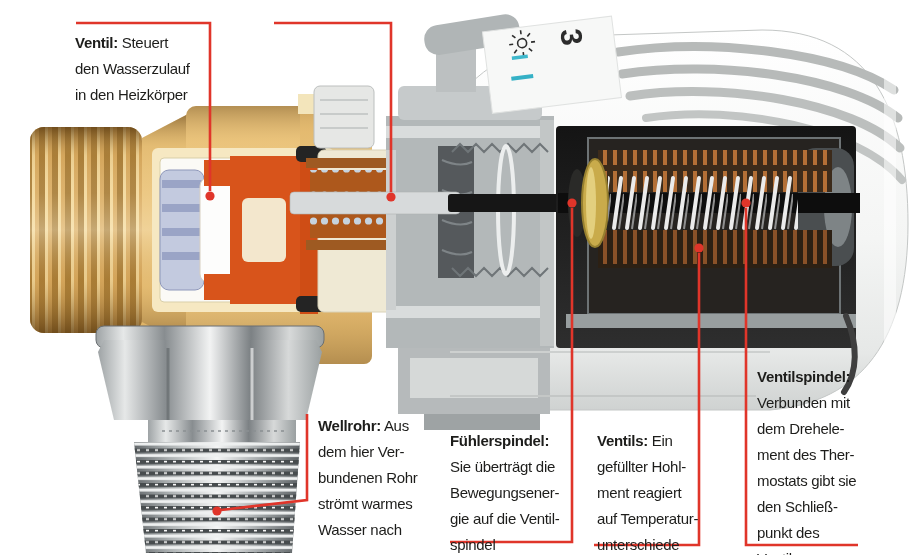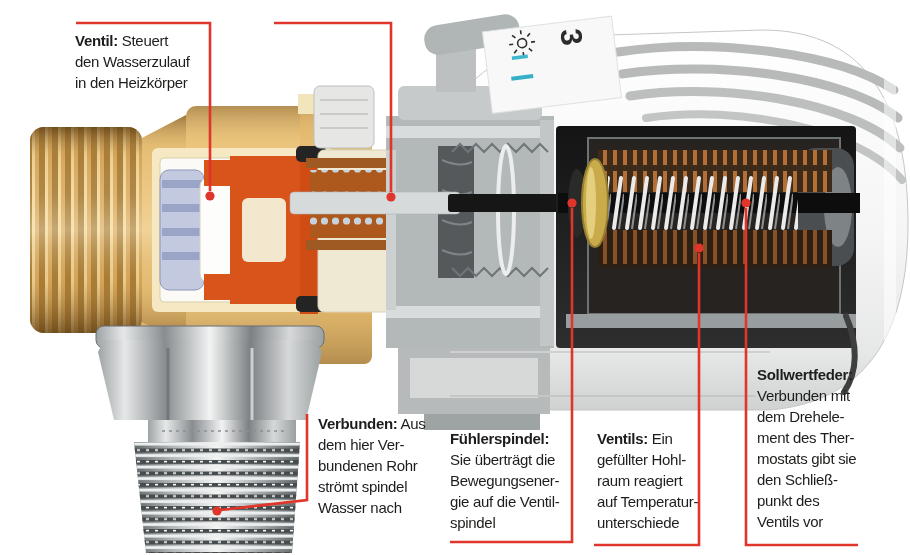--- a/index.html
+++ b/index.html
@@ -7,7 +7,7 @@
        font-family:"Liberation Sans",sans-serif;}
   .stage{position:absolute;left:0;top:0;width:910px;height:555px;}
   svg.scene{position:absolute;left:0;top:0;}
-  .label{position:absolute;color:#1d1d1b;font-size:15px;line-height:21px;letter-spacing:-0.3px;}
+  .label{position:absolute;color:#1d1d1b;font-size:15px;line-height:26px;letter-spacing:-0.3px;}
   .label b{font-weight:700;}
   .label .desc{white-space:pre-line;}
 </style>

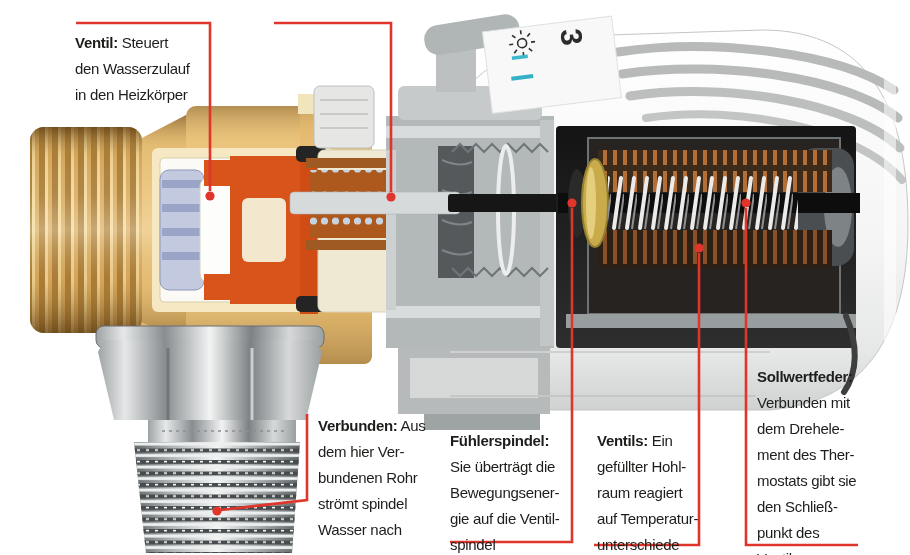--- a/index.html
+++ b/index.html
@@ -246,7 +246,7 @@
 auf Temperatur-
 unterschiede</span></div>
 
-<div class="label" style="left:757px;top:364px;width:112px"><b>Sollwertfeder:</b><span class="desc">
+<div class="label" style="left:757px;top:364px;width:112px"><b>Ventilspindel:</b><span class="desc">
 Verbunden mit
 dem Drehele-
 ment des Ther-

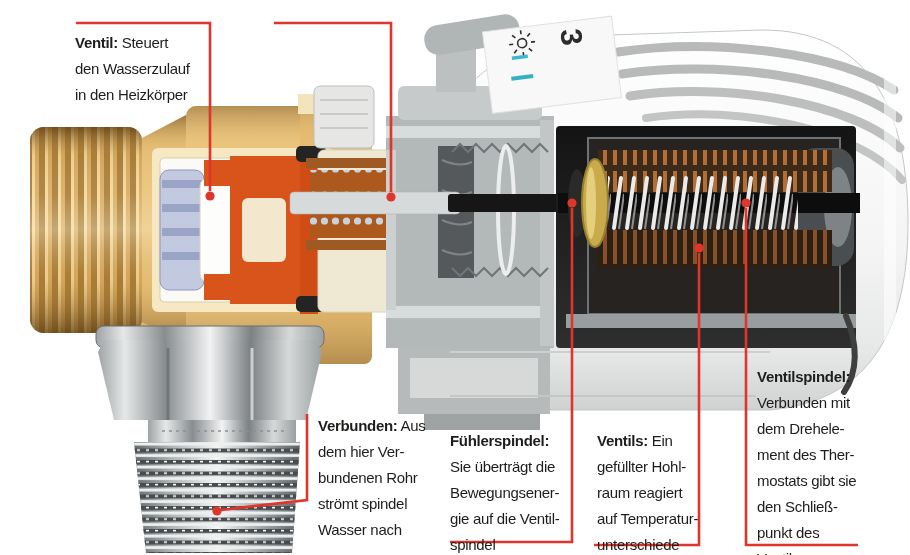--- a/index.html
+++ b/index.html
@@ -228,7 +228,7 @@
 in den Heizkörper</span></div>
 
 
-<div class="label" style="left:318px;top:413px;width:122px"><b>Verbunden:</b><span class="desc"> Aus
+<div class="label" style="left:318px;top:413px;width:122px"><b>Wellrohr:</b><span class="desc"> Aus
 dem hier Ver-
 bundenen Rohr
 strömt spindel

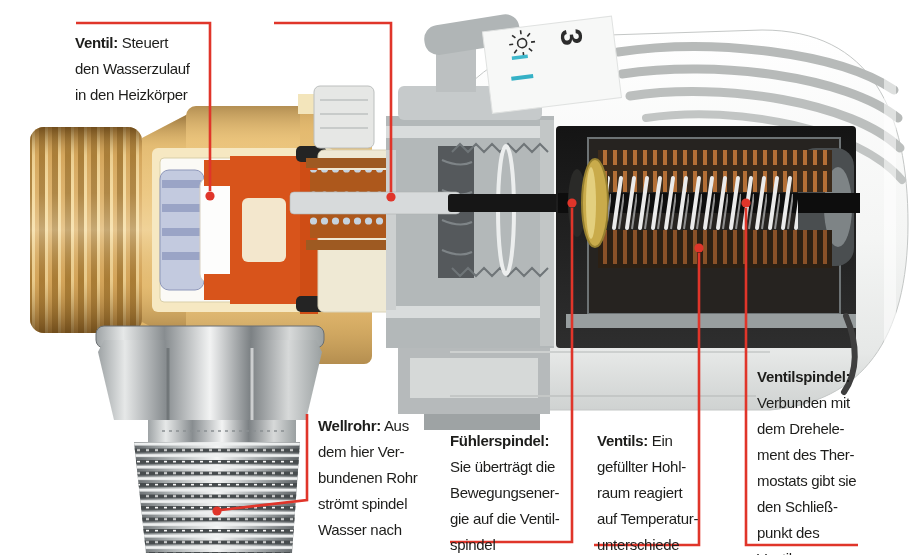--- a/index.html
+++ b/index.html
@@ -231,7 +231,7 @@
 <div class="label" style="left:318px;top:413px;width:122px"><b>Wellrohr:</b><span class="desc"> Aus
 dem hier Ver-
 bundenen Rohr
-strömt spindel
+strömt warmes
 Wasser nach</span></div>
 
 <div class="label" style="left:450px;top:428px;width:120px"><b>Fühlerspindel:</b><span class="desc">

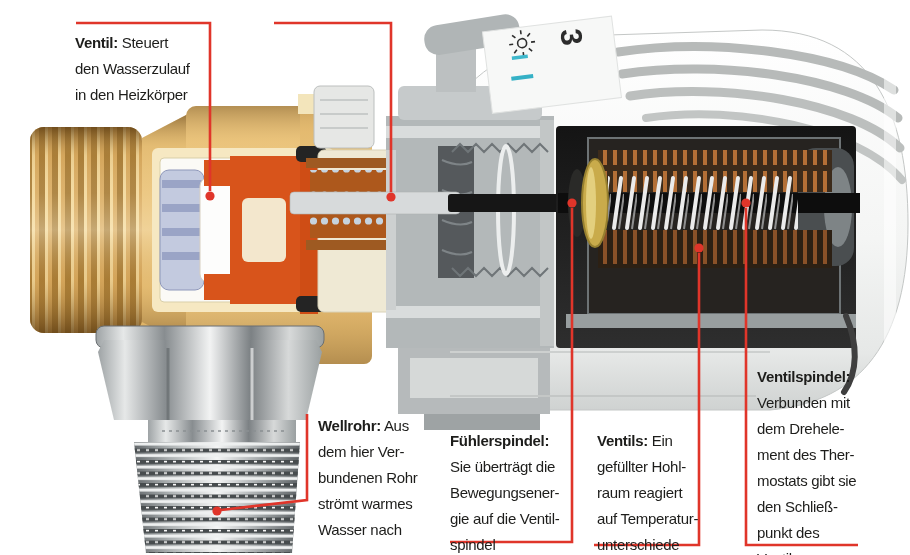--- a/index.html
+++ b/index.html
@@ -242,7 +242,7 @@
 
 <div class="label" style="left:597px;top:428px;width:104px"><b>Ventils:</b><span class="desc"> Ein
 gefüllter Hohl-
-raum reagiert
+ment reagiert
 auf Temperatur-
 unterschiede</span></div>
 

